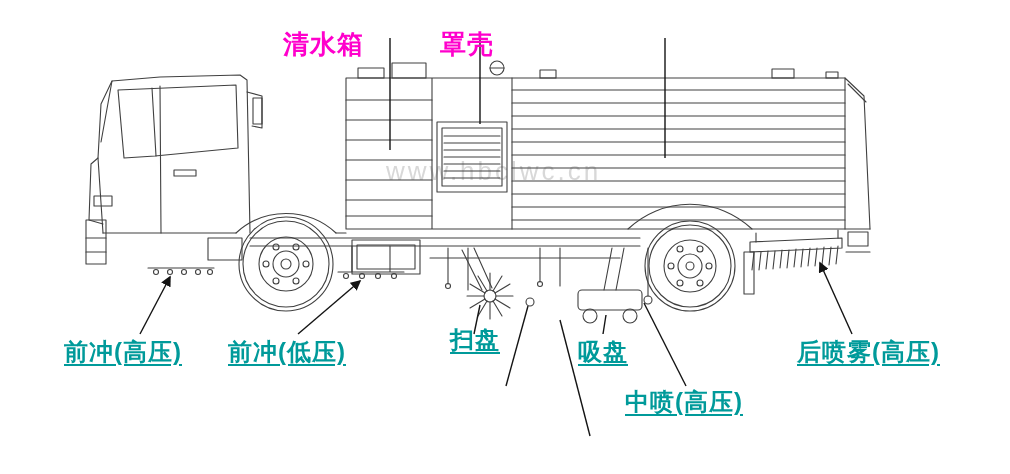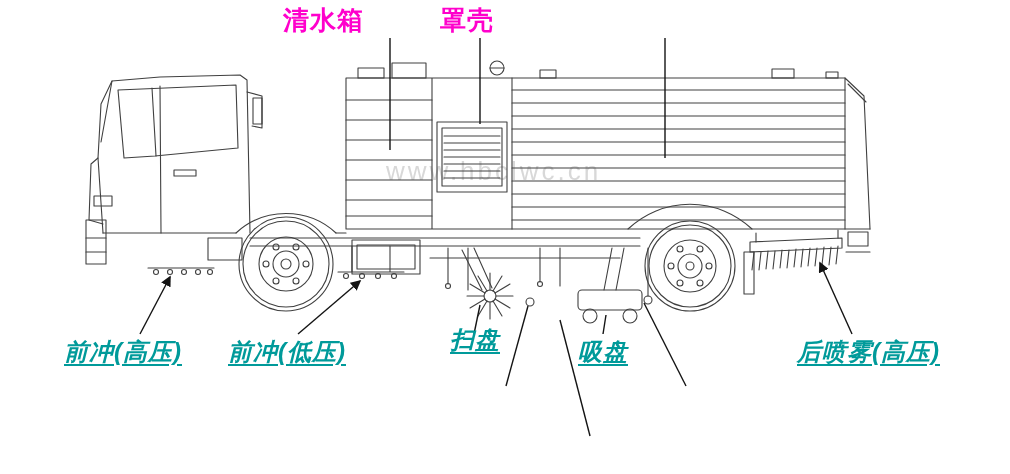--- a/index.html
+++ b/index.html
@@ -7,7 +7,7 @@
   .stage{position:relative;width:1010px;height:474px;background:var(--background,#fff);overflow:hidden;}
   .drawing{position:absolute;left:0;top:0;}
   .label{position:absolute;font-weight:700;white-space:nowrap;line-height:1.15;letter-spacing:1px;}
-  .label-top{color:var(--top-label,#ff00cc);font-size:26px;}
+  .label-top{color:var(--top-label,#ff00cc);font-size:26px;margin-top:24px;}
   .label-bottom{color:var(--bottom-label,#009a9a);font-size:24px;text-decoration:underline;text-underline-offset:4px;text-decoration-thickness:2px;font-style:italic;}
   .wm{font-size:26px;letter-spacing:3px;fill:var(--watermark,#d8d8d8);font-weight:400;}
   .art{stroke:var(--drawing-line,#404040);fill:none;stroke-width:1.1;stroke-linecap:round;stroke-linejoin:round;}

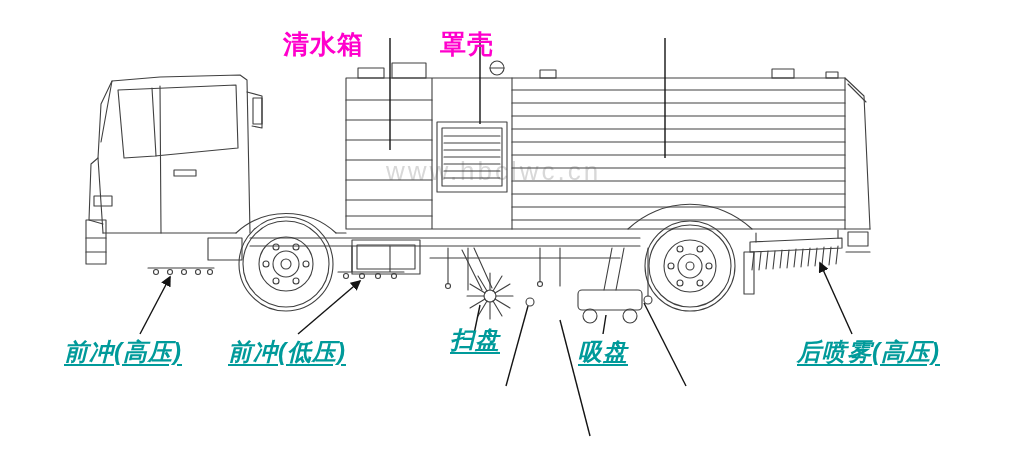--- a/index.html
+++ b/index.html
@@ -8,7 +8,7 @@
   .drawing{position:absolute;left:0;top:0;}
   .label{position:absolute;font-weight:700;white-space:nowrap;line-height:1.15;letter-spacing:1px;}
   .label-top{color:var(--top-label,#ff00cc);font-size:26px;margin-top:24px;}
-  .label-bottom{color:var(--bottom-label,#009a9a);font-size:24px;text-decoration:underline;text-underline-offset:4px;text-decoration-thickness:2px;font-style:italic;}
+  .label-bottom{color:var(--bottom-label,#009a9a);font-size:24px;text-decoration:underline;text-underline-offset:4px;text-decoration-thickness:2px;}
   .wm{font-size:26px;letter-spacing:3px;fill:var(--watermark,#d8d8d8);font-weight:400;}
   .art{stroke:var(--drawing-line,#404040);fill:none;stroke-width:1.1;stroke-linecap:round;stroke-linejoin:round;}
   .leader{stroke:var(--leader-line,#141414);stroke-width:1.4;fill:none;}

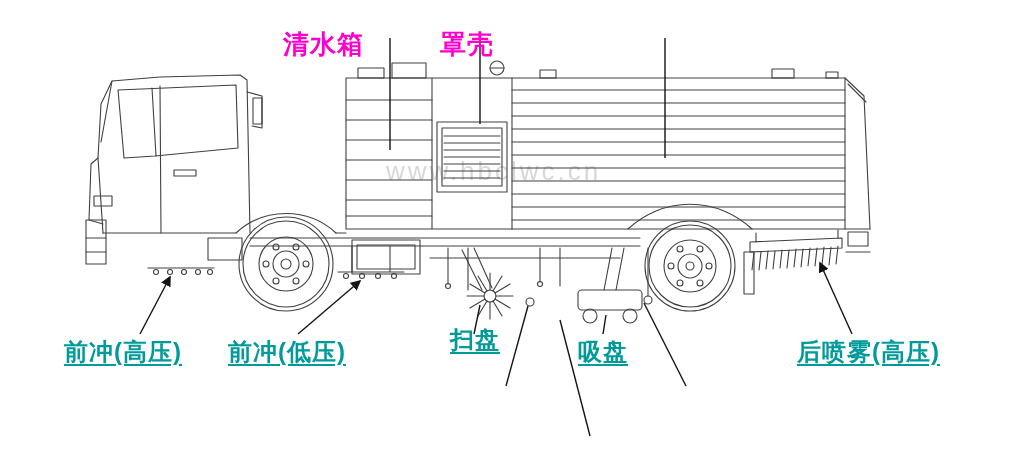--- a/index.html
+++ b/index.html
@@ -181,6 +181,7 @@
   <div class="label label-bottom" style="left:578px;top:338px">吸盘</div>
   <div class="label label-bottom" style="left:797px;top:338px">后喷雾(高压)</div>
 
+  <div class="label label-bottom" style="left:625px;top:388px">中喷(高压)</div>
 
 </div>
 

